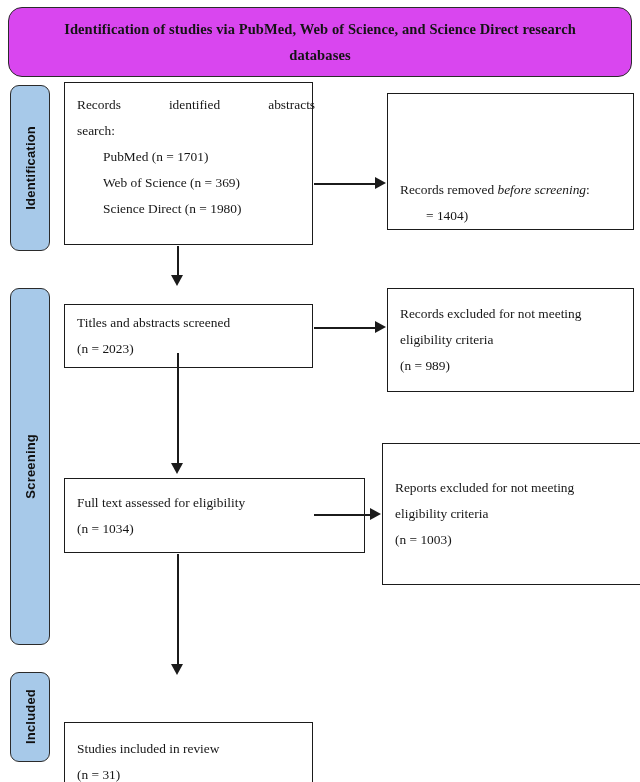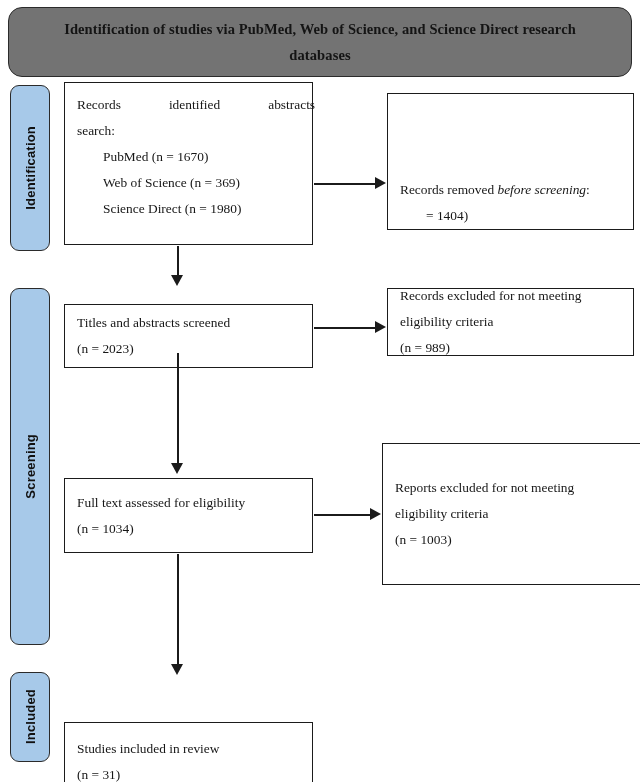--- a/index.html
+++ b/index.html
@@ -23,7 +23,7 @@
     top: 7px;
     width: 624px;
     height: 70px;
-    background: #737373;
+    background: #d946ef;
     border: 1.5px solid #2b2b2b;
     border-radius: 14px;
     box-sizing: border-box;

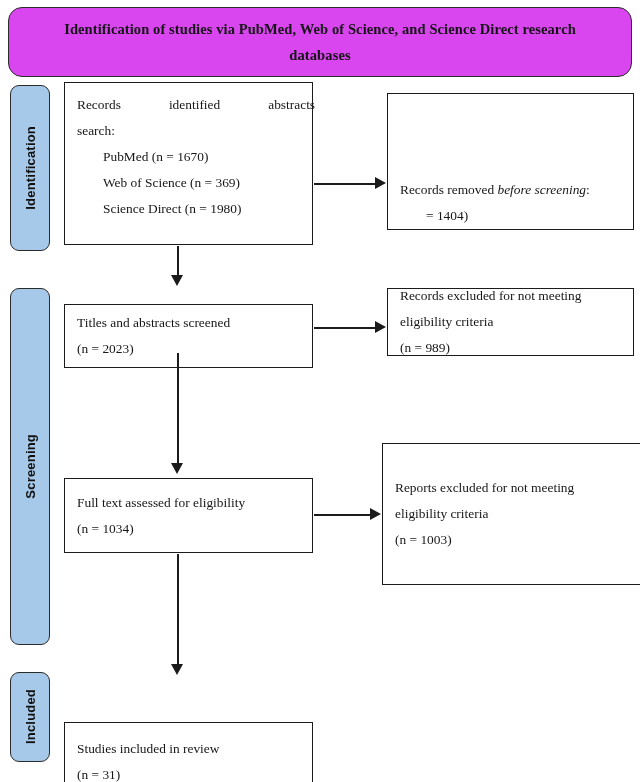--- a/index.html
+++ b/index.html
@@ -174,7 +174,7 @@
       <span>abstracts</span>
     </div>
     <div class="box-line">search:</div>
-    <div class="box-line indent">PubMed (n = 1670)</div>
+    <div class="box-line indent">PubMed (n = 1701)</div>
     <div class="box-line indent">Web of Science (n = 369)</div>
     <div class="box-line indent">Science Direct (n = 1980)</div>
   </div>

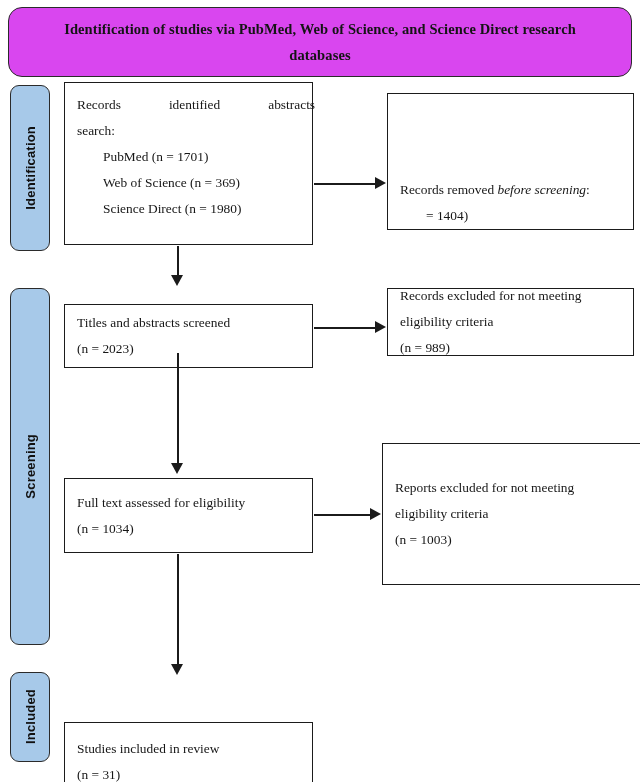--- a/index.html
+++ b/index.html
@@ -118,7 +118,7 @@
     display: flex; align-items: flex-end;
   }
   #box-records-excluded {
-    left: 387px; top: 288px; width: 247px; height: 68px;
+    left: 387px; top: 288px; width: 247px; height: 104px;
     display: flex; align-items: center;
   }
   #box-reports-excluded {

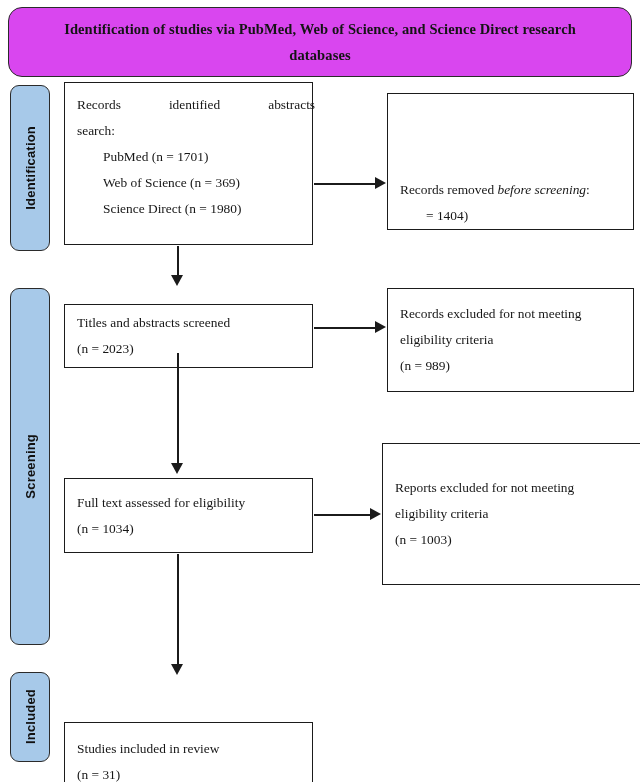--- a/index.html
+++ b/index.html
@@ -104,7 +104,7 @@
     display: flex; align-items: center; margin-top: 16px;
   }
   #box-fulltext-assessed {
-    left: 64px; top: 478px; width: 249px; height: 75px;
+    left: 64px; top: 478px; width: 301px; height: 75px;
     display: flex; align-items: center;
   }
   #box-studies-included {

